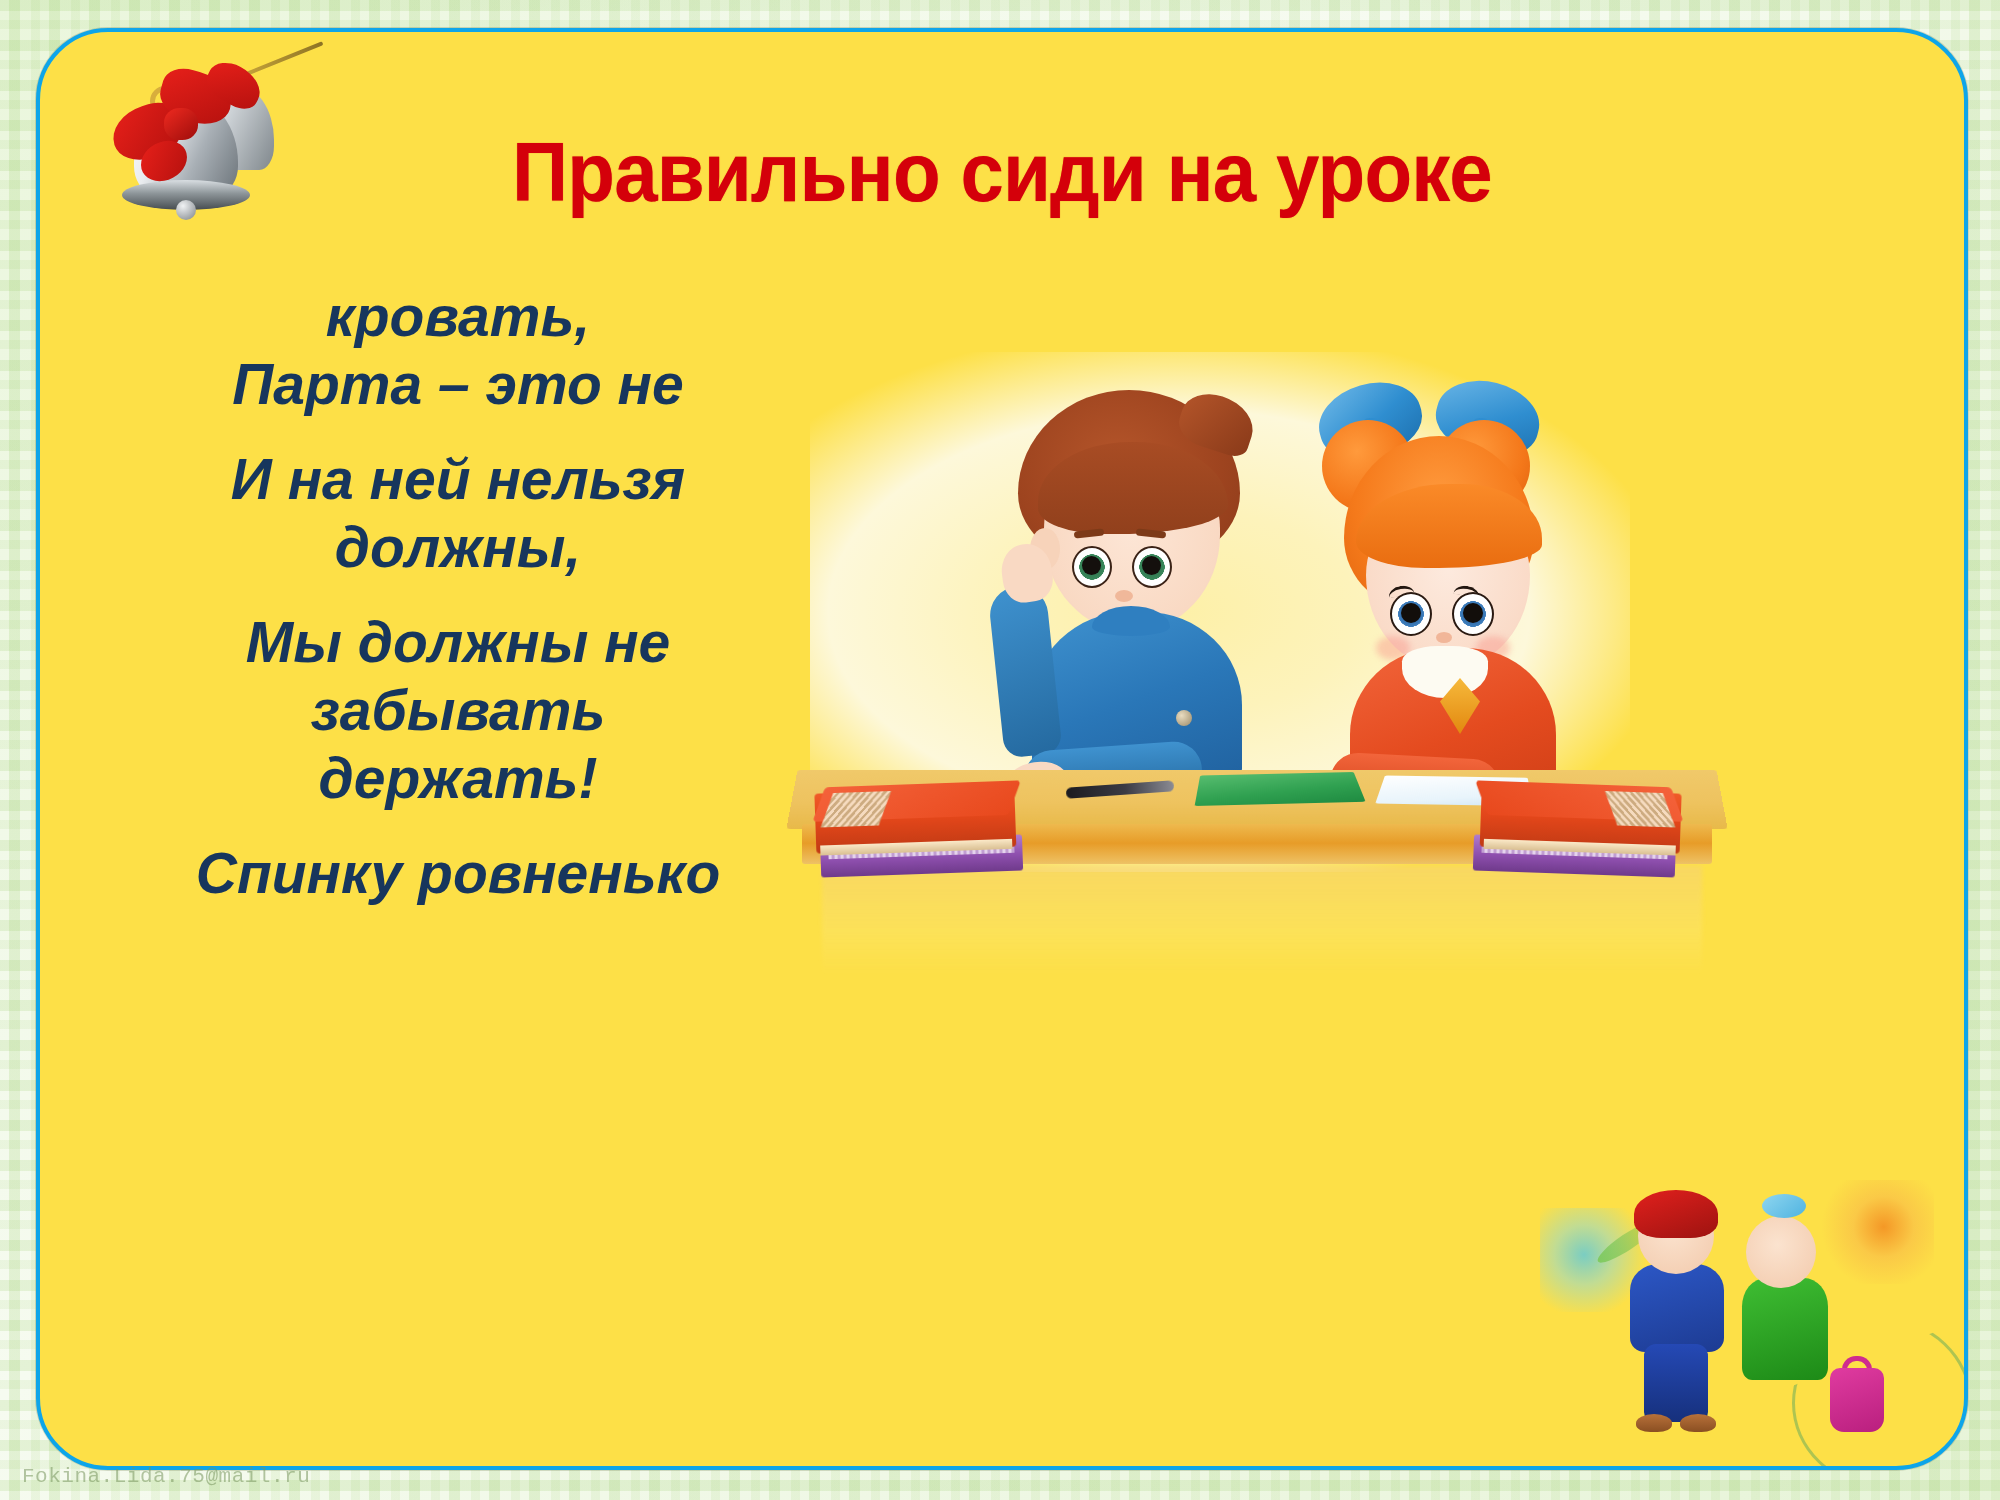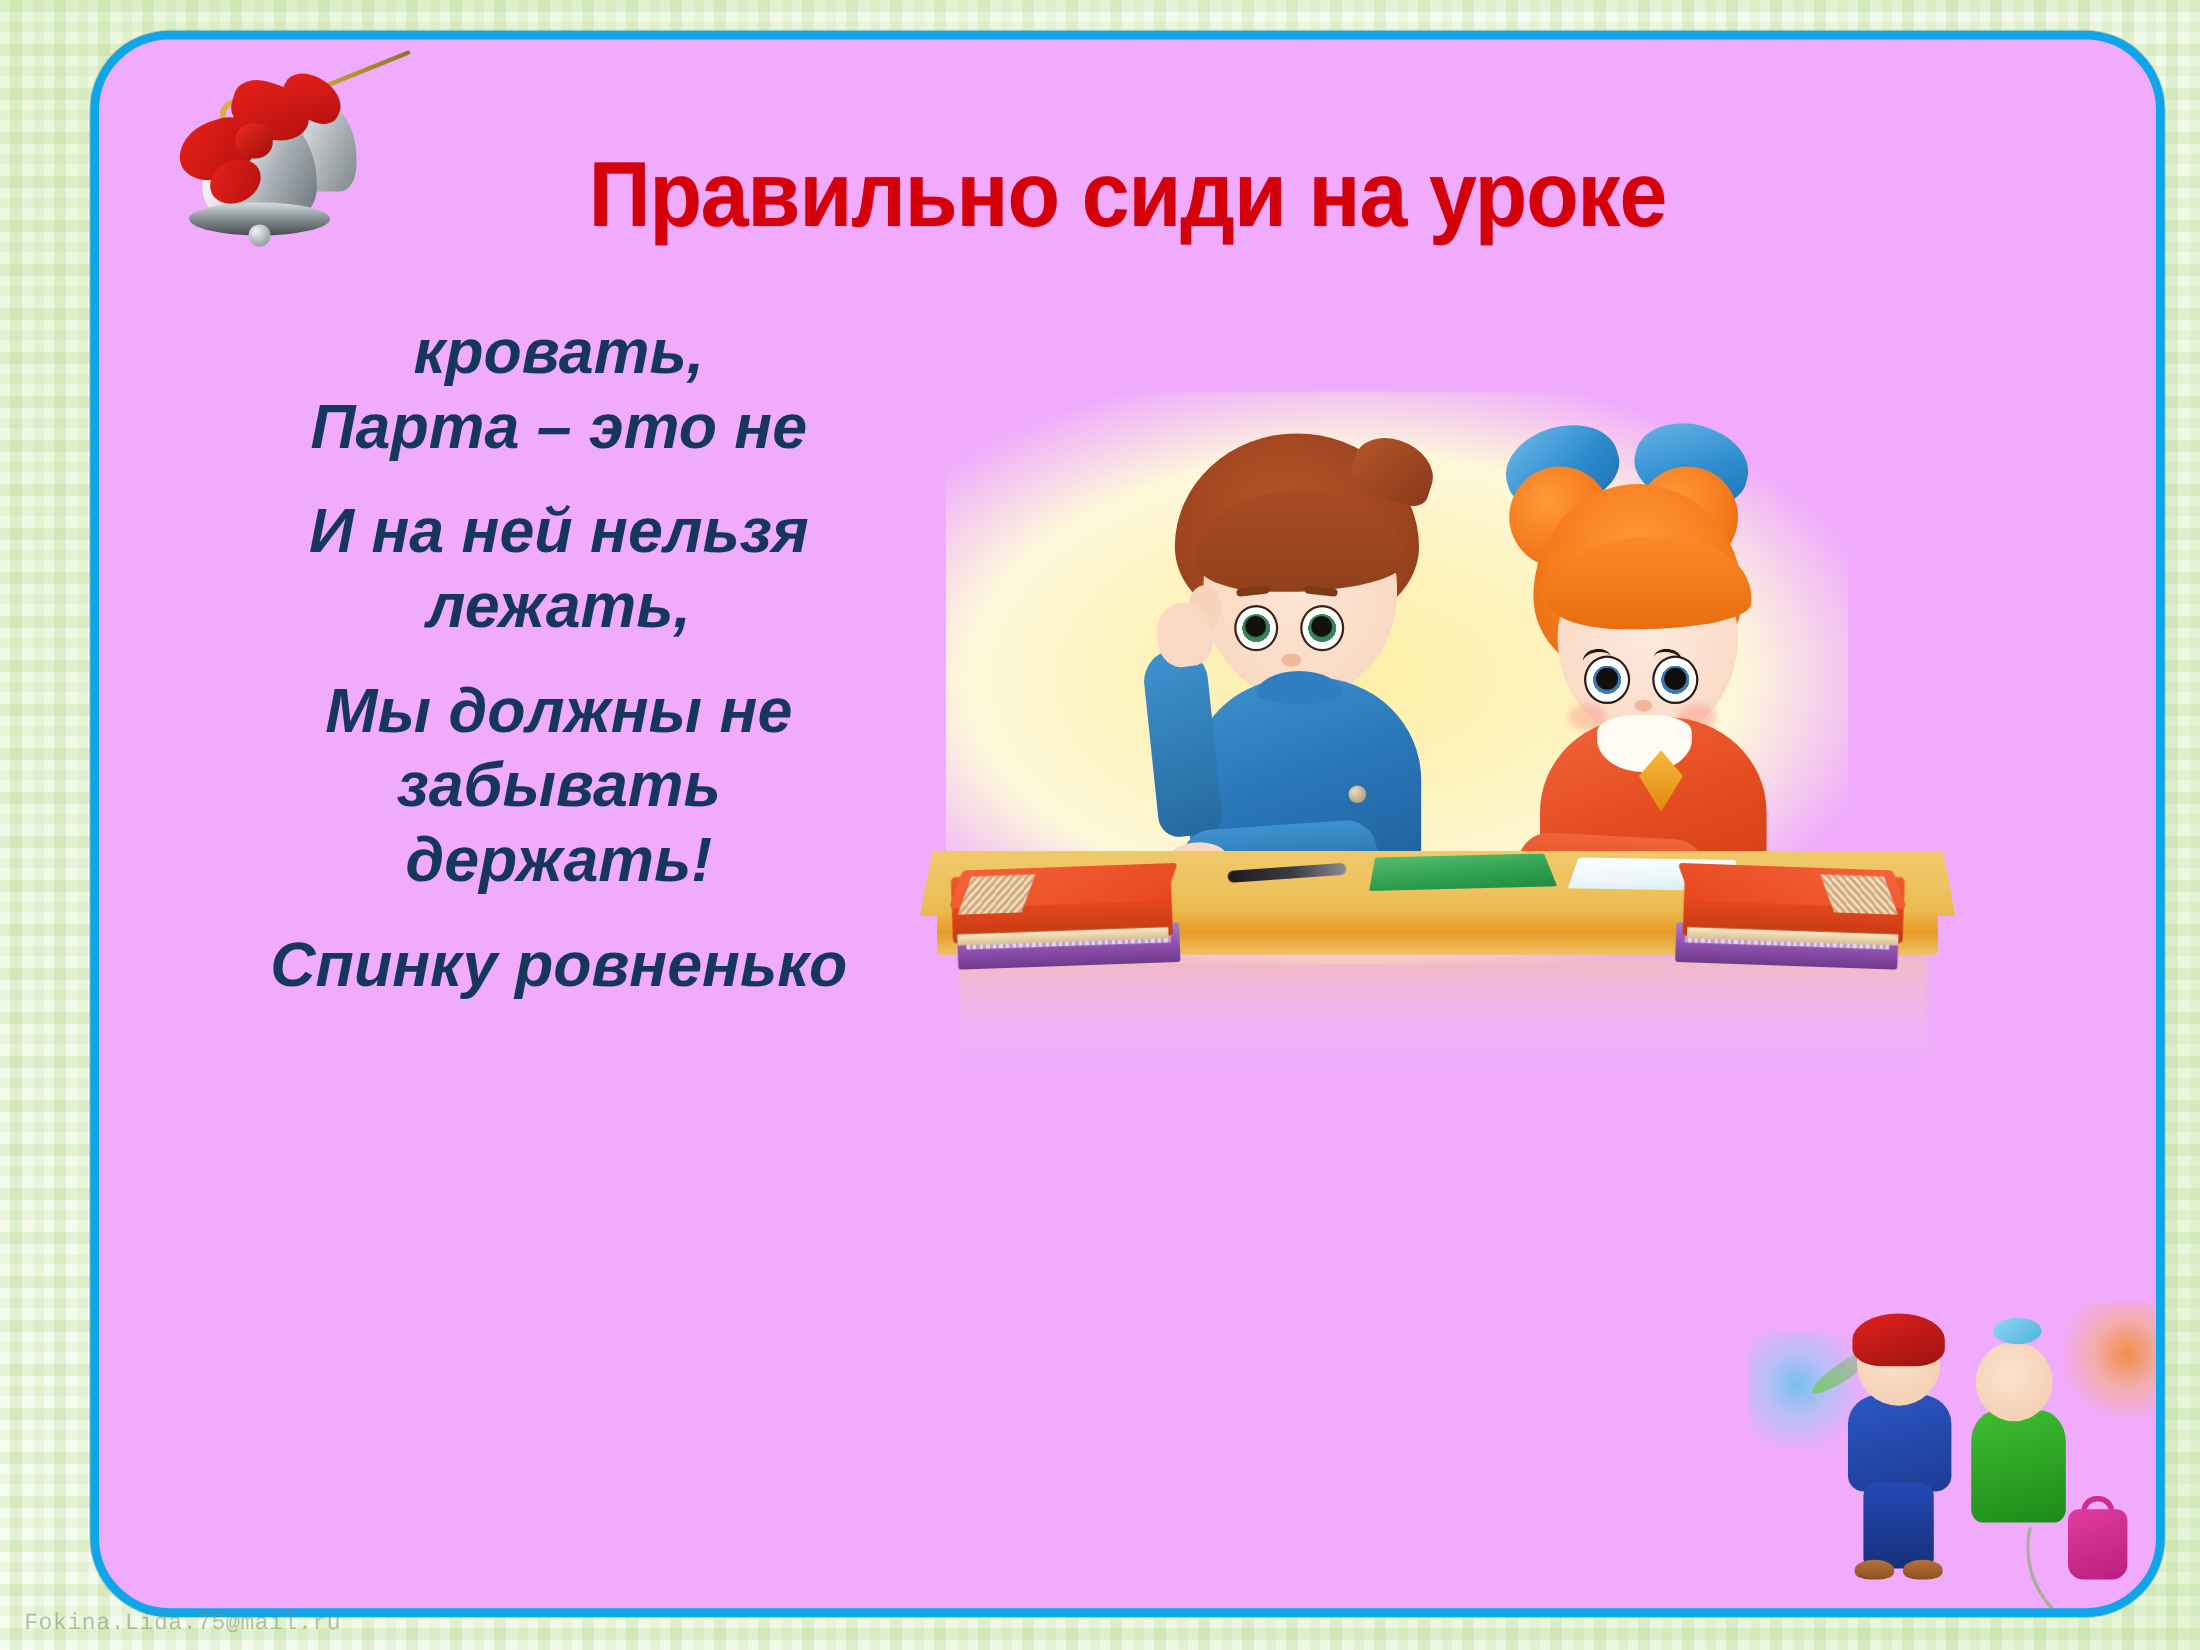--- a/index.html
+++ b/index.html
@@ -36,12 +36,11 @@
   #card{
     position:absolute;
     left:36px; top:28px; right:32px; bottom:30px;
-    background:#f0abfc;
-    border:8px solid #0ea5e9;
+    background:#fde047;
+    border:4px solid #0ea5e9;
     border-radius:72px;
     box-shadow:0 0 0 1px rgba(140,155,116,.35);
     overflow:hidden;
-    margin-left:46px;
   }
 
   

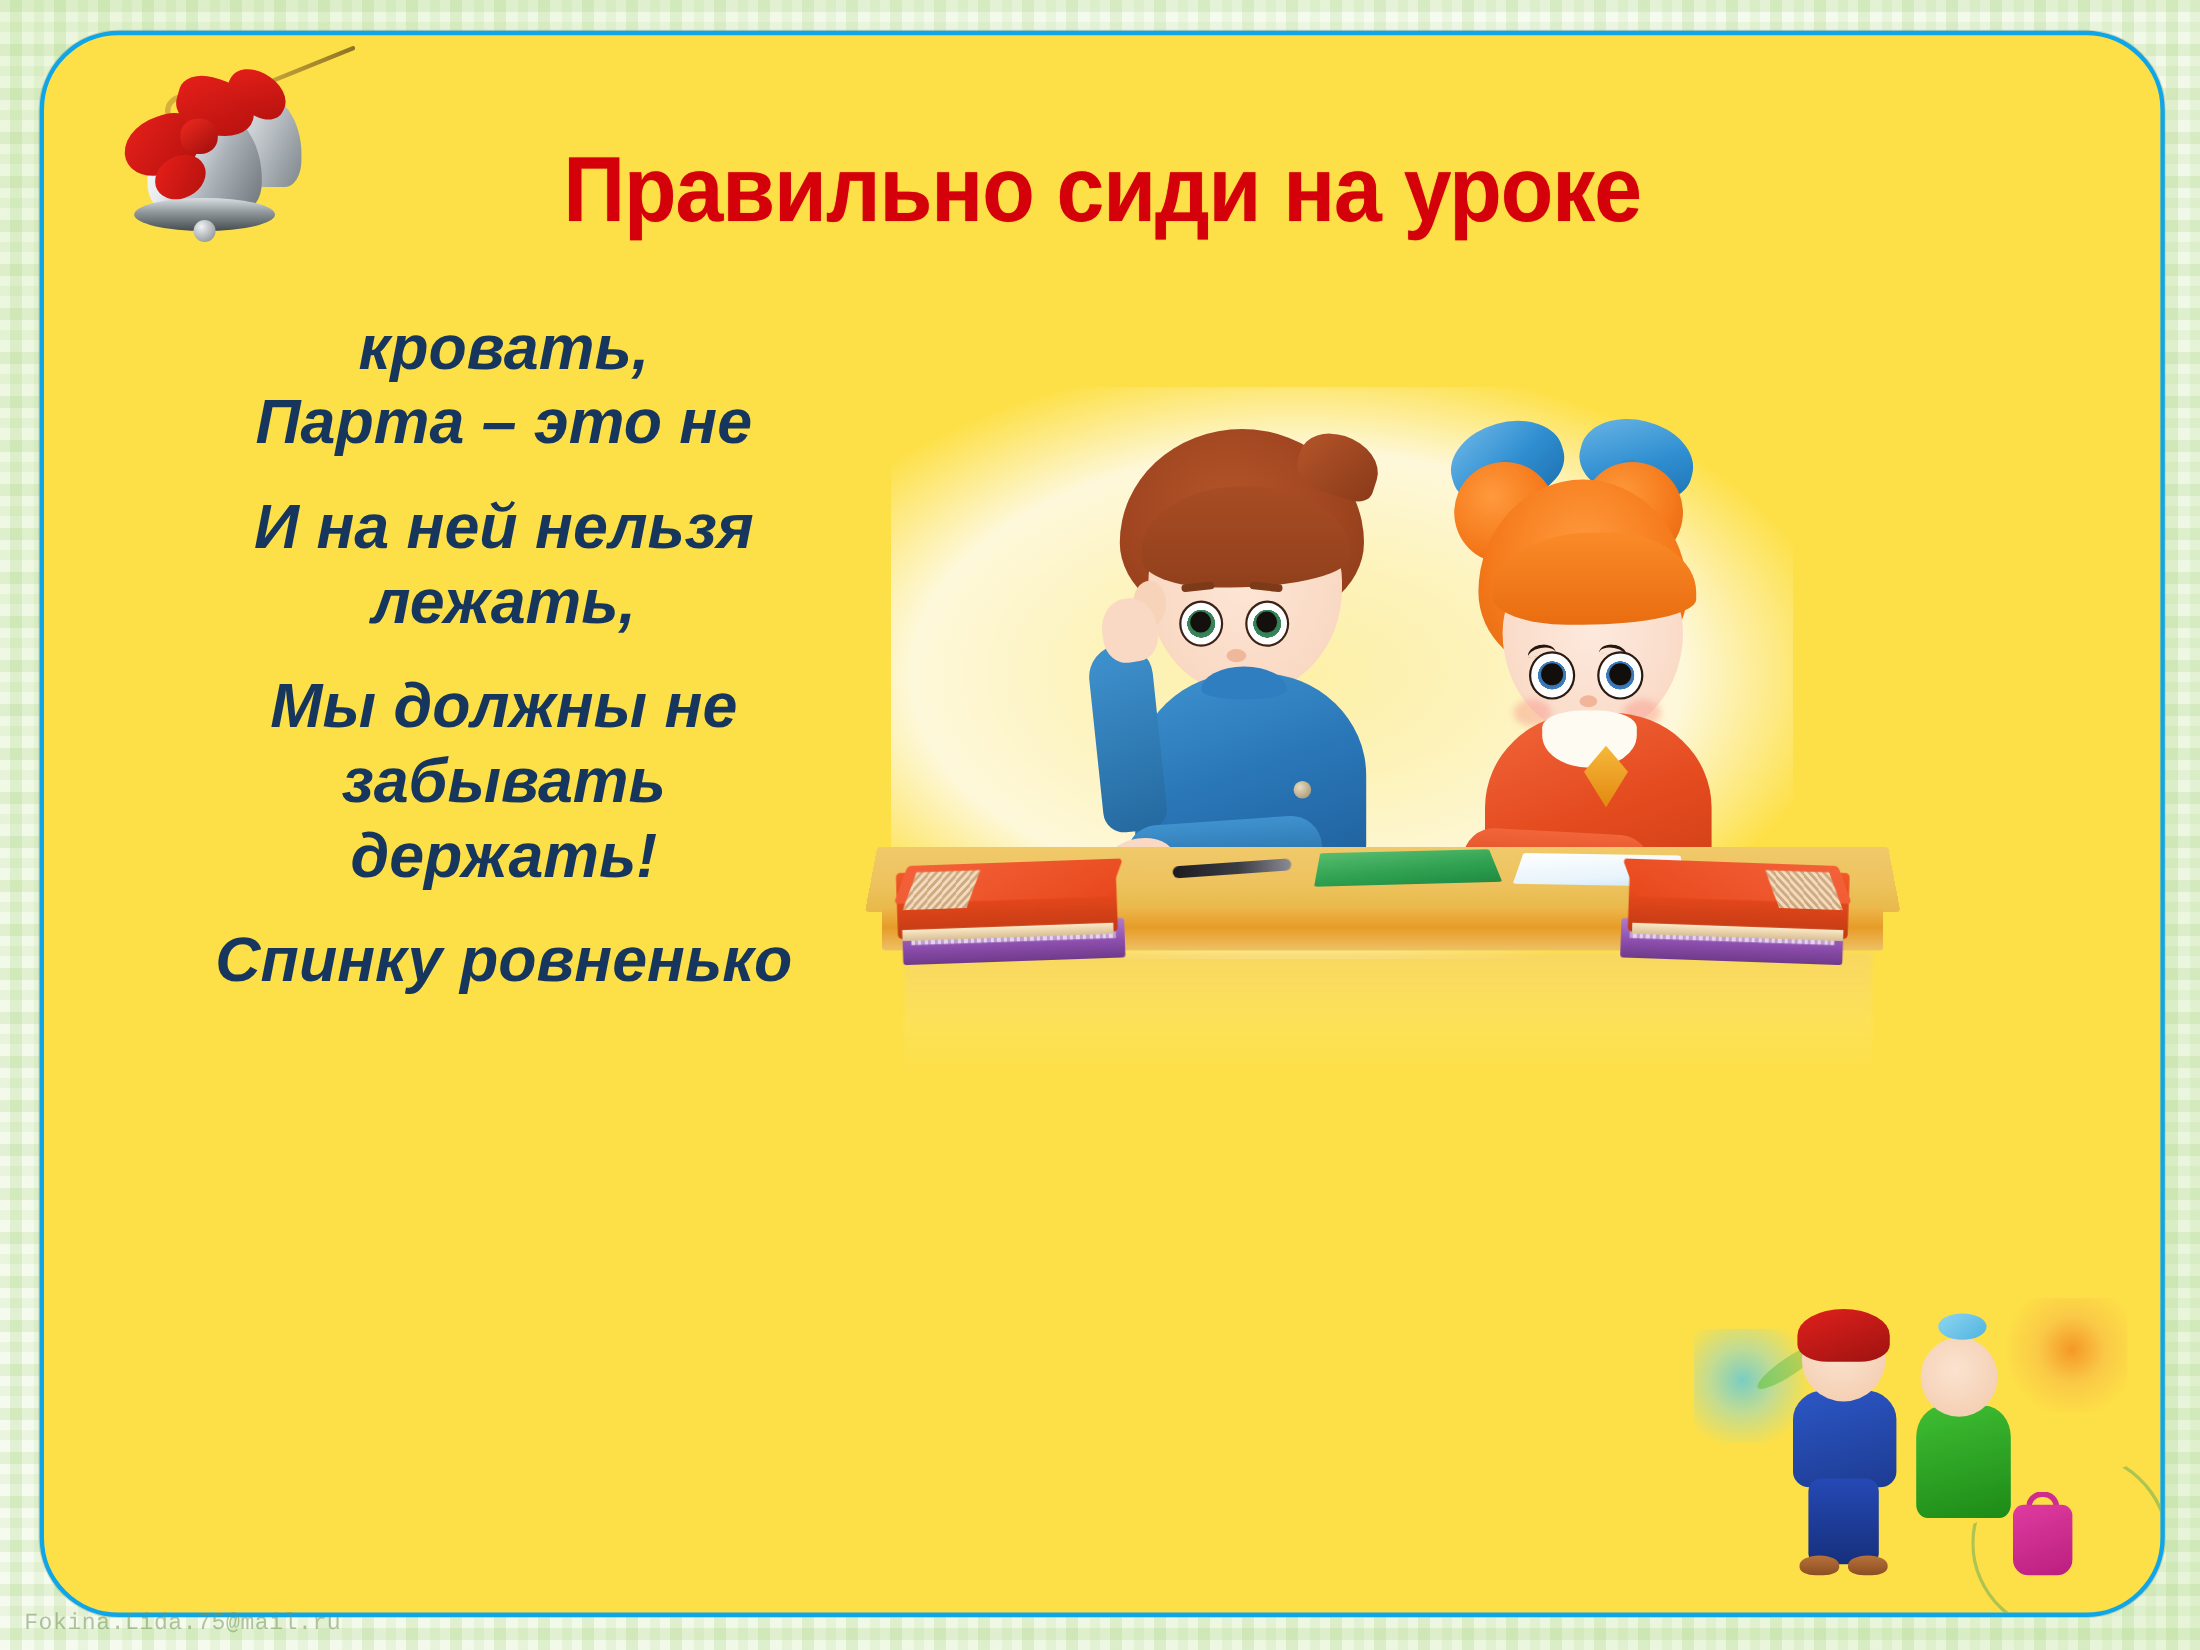--- a/index.html
+++ b/index.html
@@ -398,7 +398,7 @@
     <span class="poem-line">кровать,</span>
     <span class="poem-line">Парта – это не</span>
     <span class="poem-line gap">И на ней нельзя</span>
-    <span class="poem-line">лежать,</span>
+    <span class="poem-line">должны,</span>
     <span class="poem-line gap">Мы должны не</span>
     <span class="poem-line">забывать</span>
     <span class="poem-line">держать!</span>

